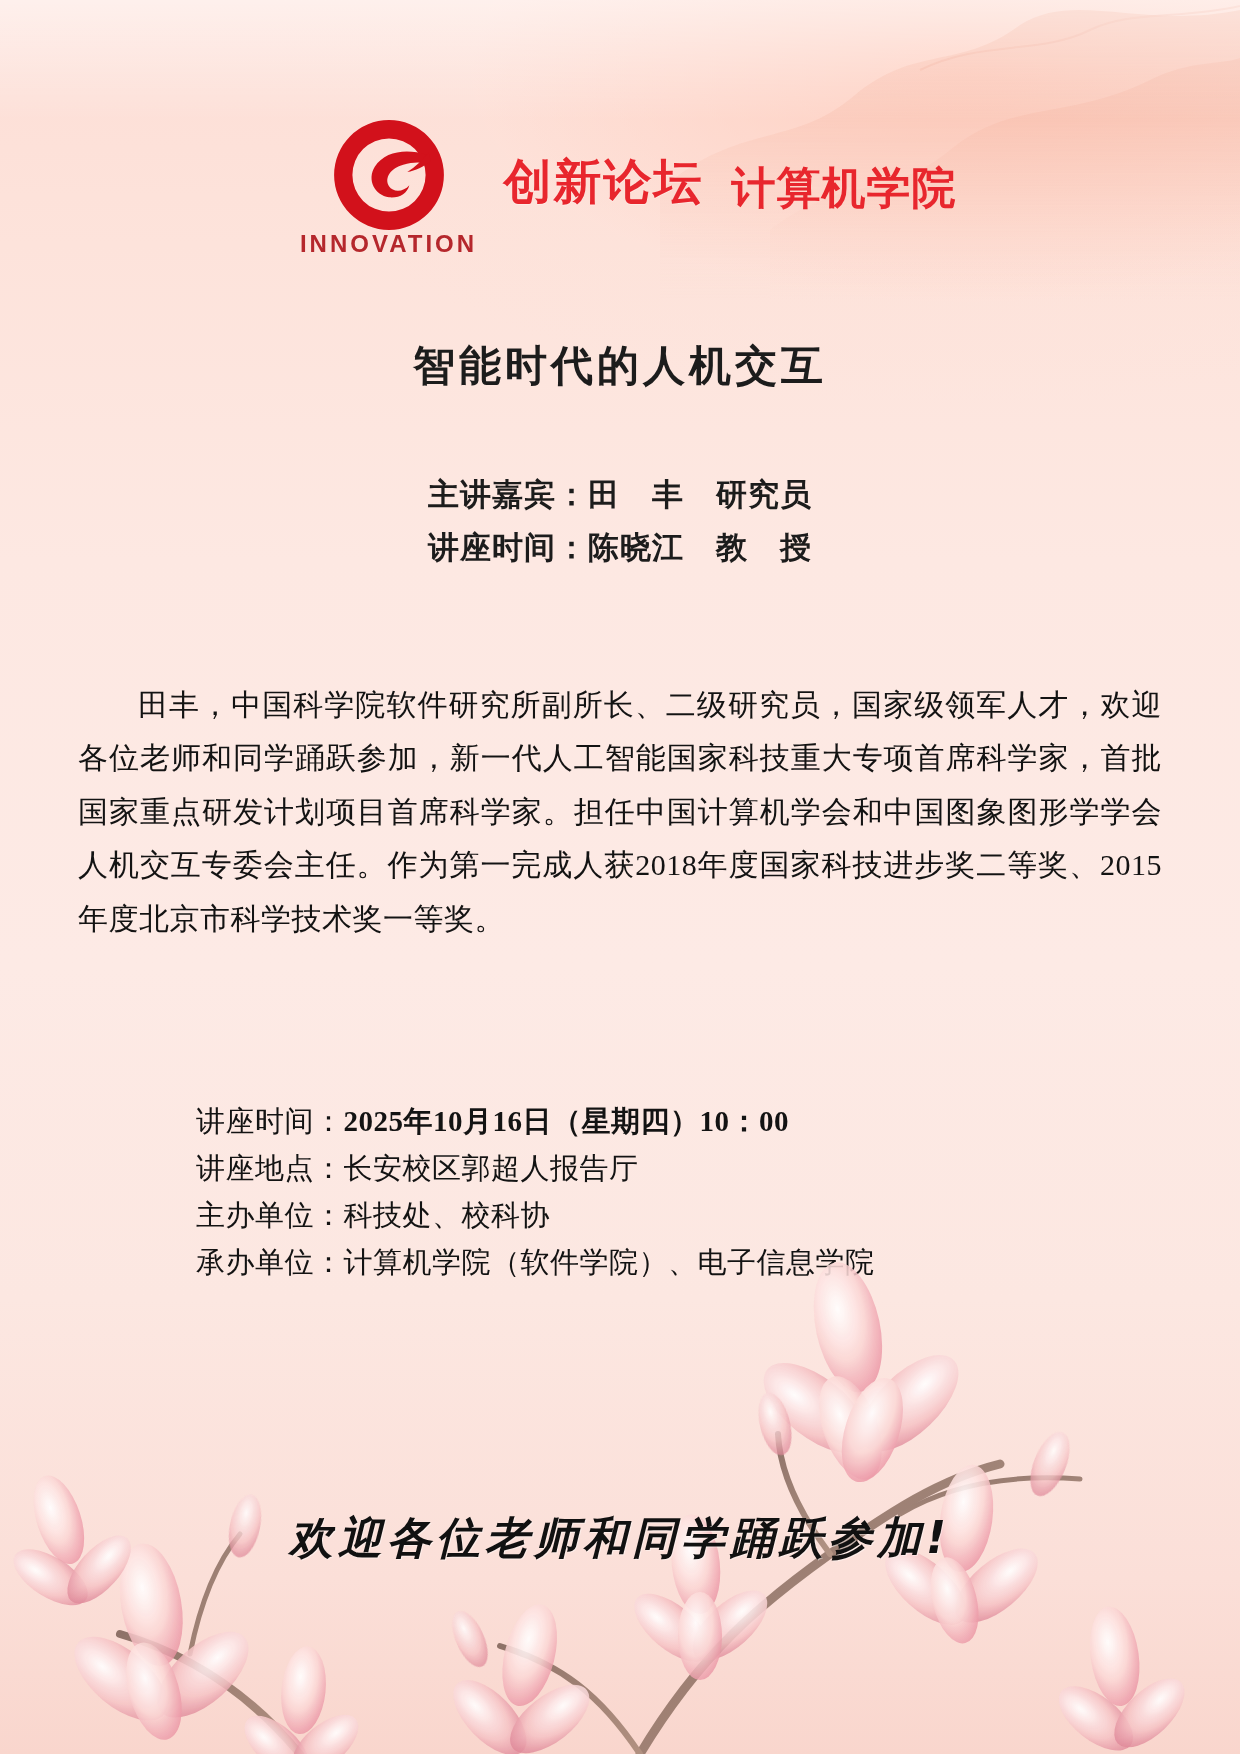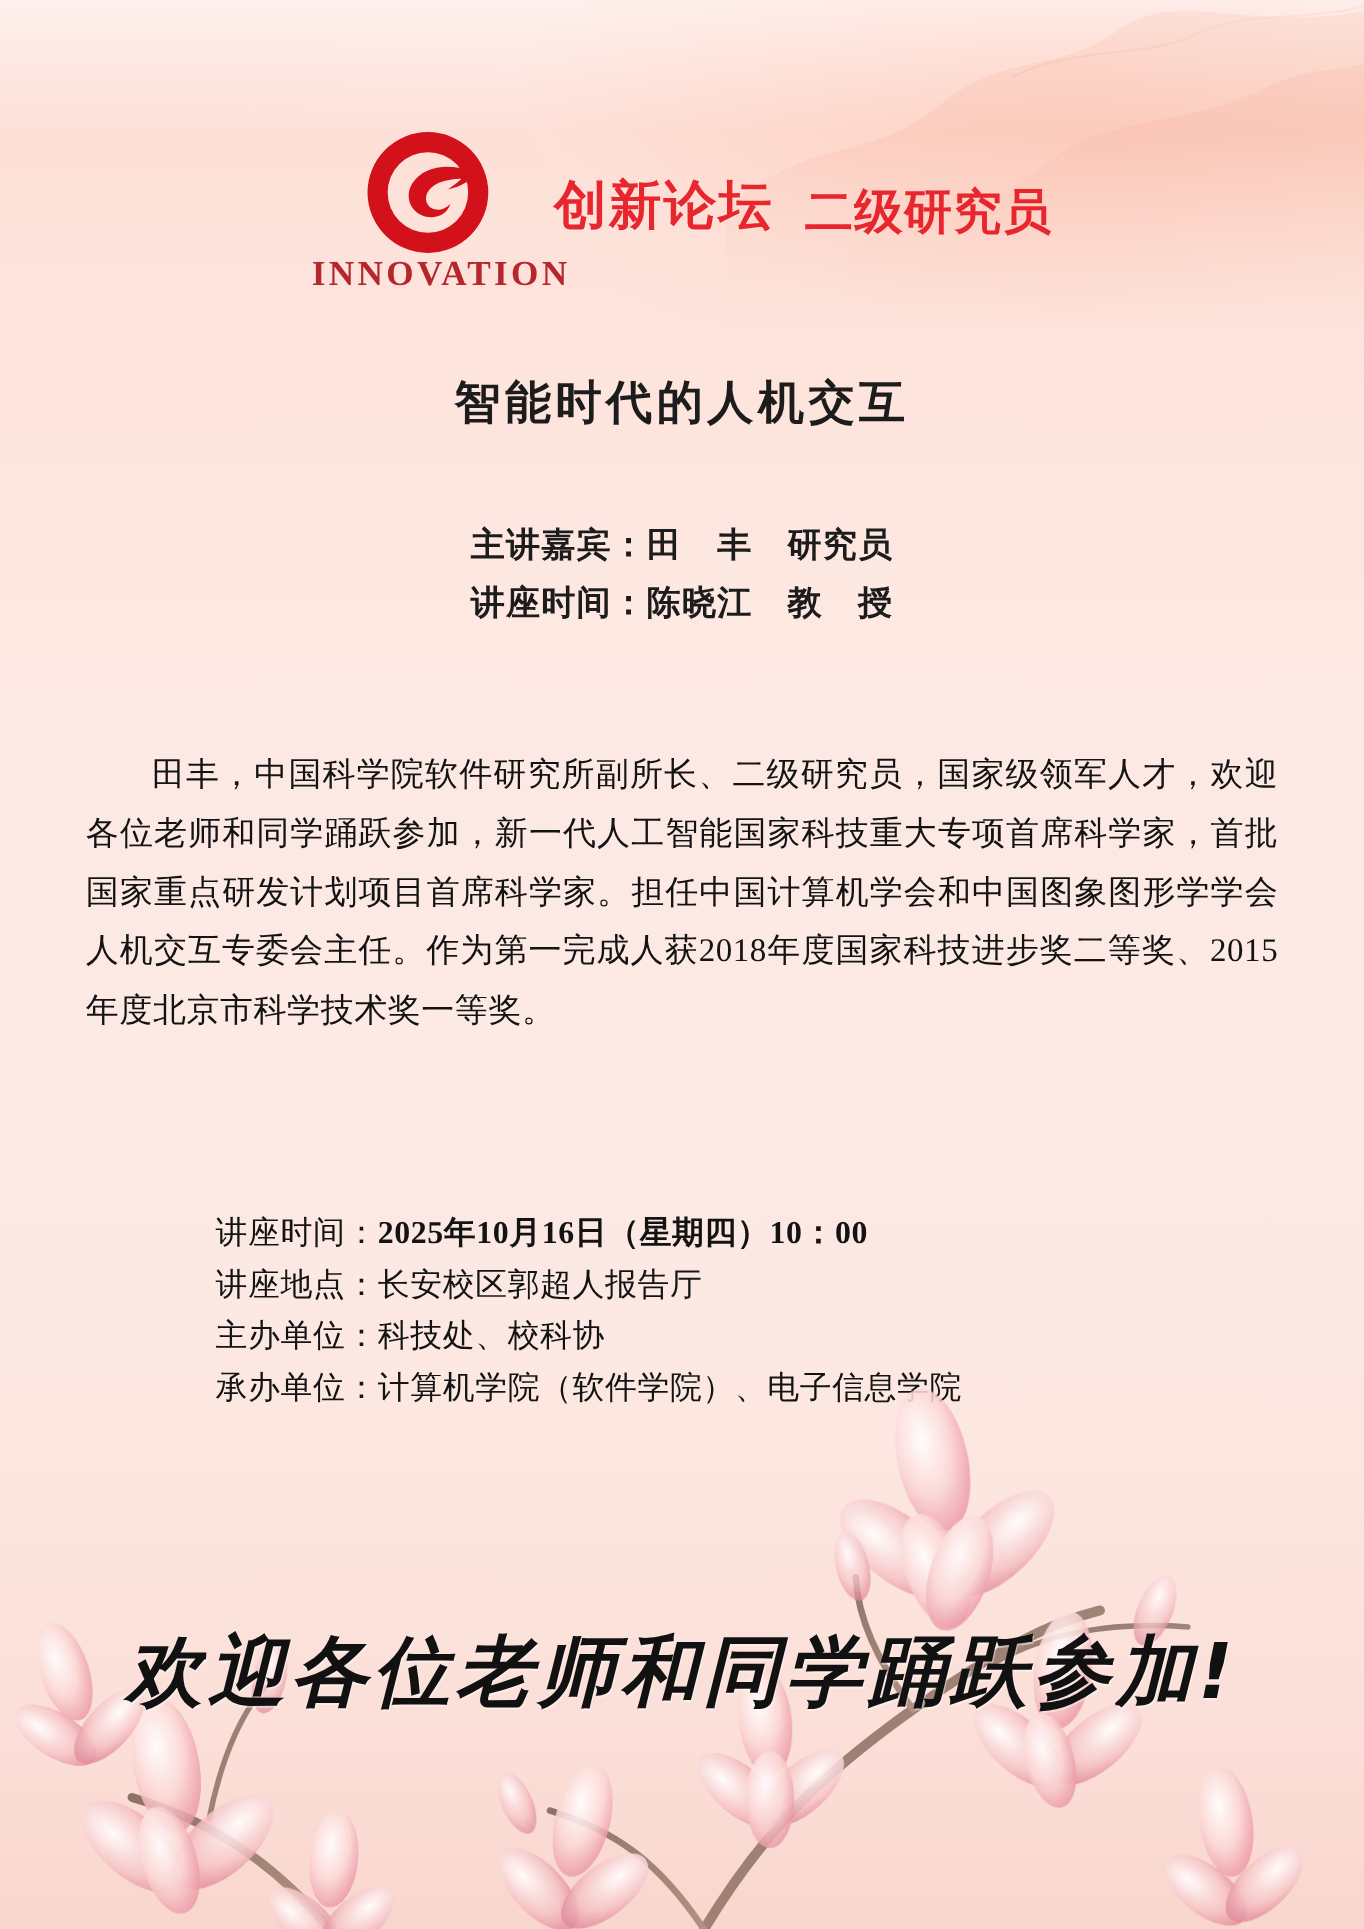--- a/index.html
+++ b/index.html
@@ -190,7 +190,7 @@
       <div class="logo-text">INNOVATION</div>
     </div>
     <div class="forum-title">创新论坛</div>
-    <div class="forum-session">二级研究员</div>
+    <div class="forum-session">计算机学院</div>
   </div>
 
   <div class="lecture-title">智能时代的人机交互</div>

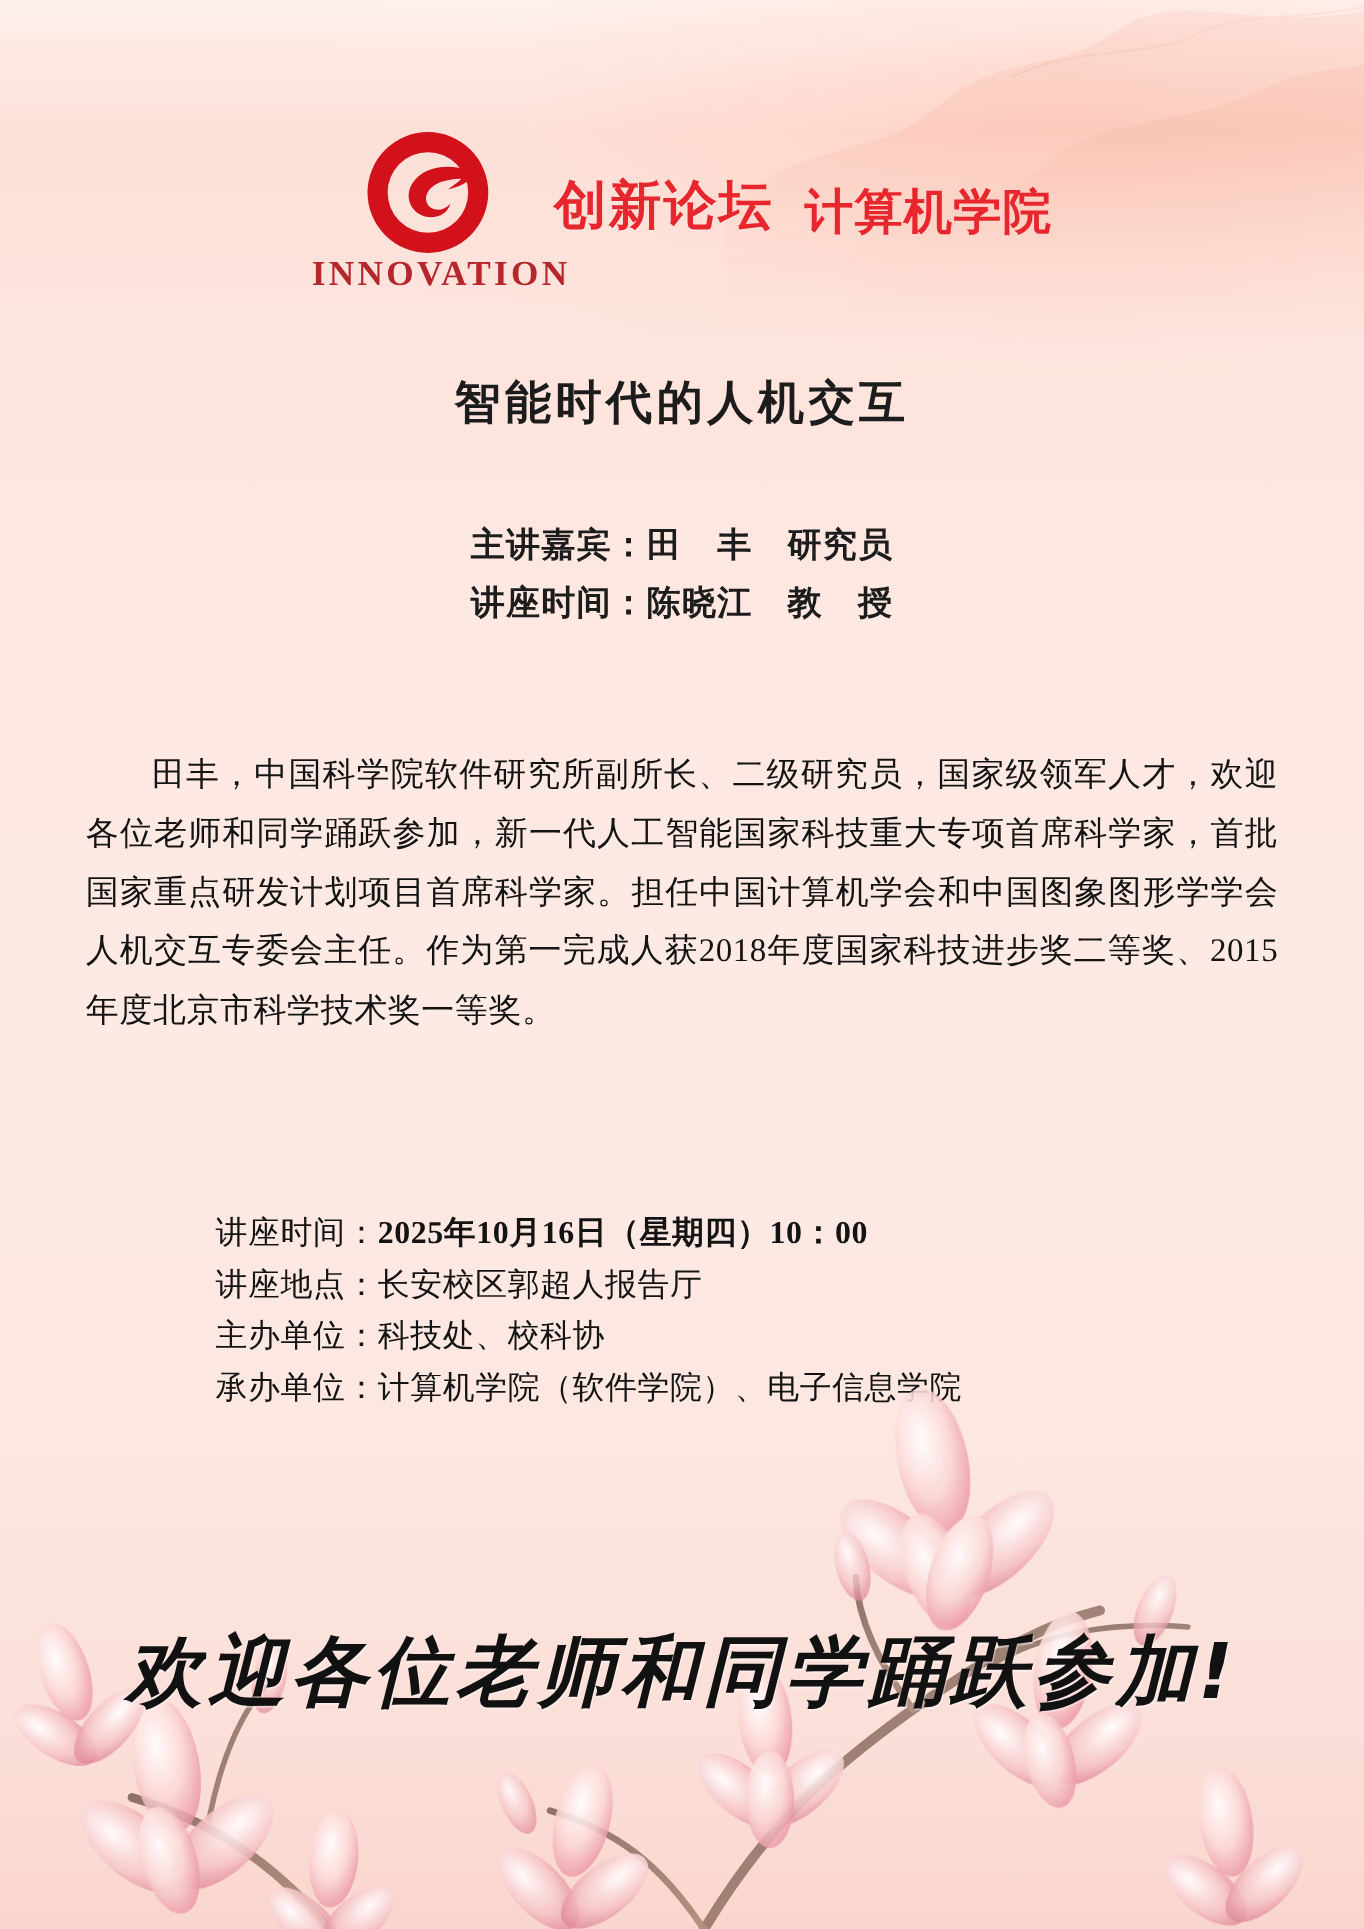--- a/index.html
+++ b/index.html
@@ -64,8 +64,8 @@
     display: block;
   }
   .logo-text {
-    font-family: Liberation Serif, serif;
-    font-size: 32px;
+    font-family: Liberation Sans, sans-serif;
+    font-size: 24px;
     letter-spacing: 3px;
     color: #b5272c;
     font-weight: 700;

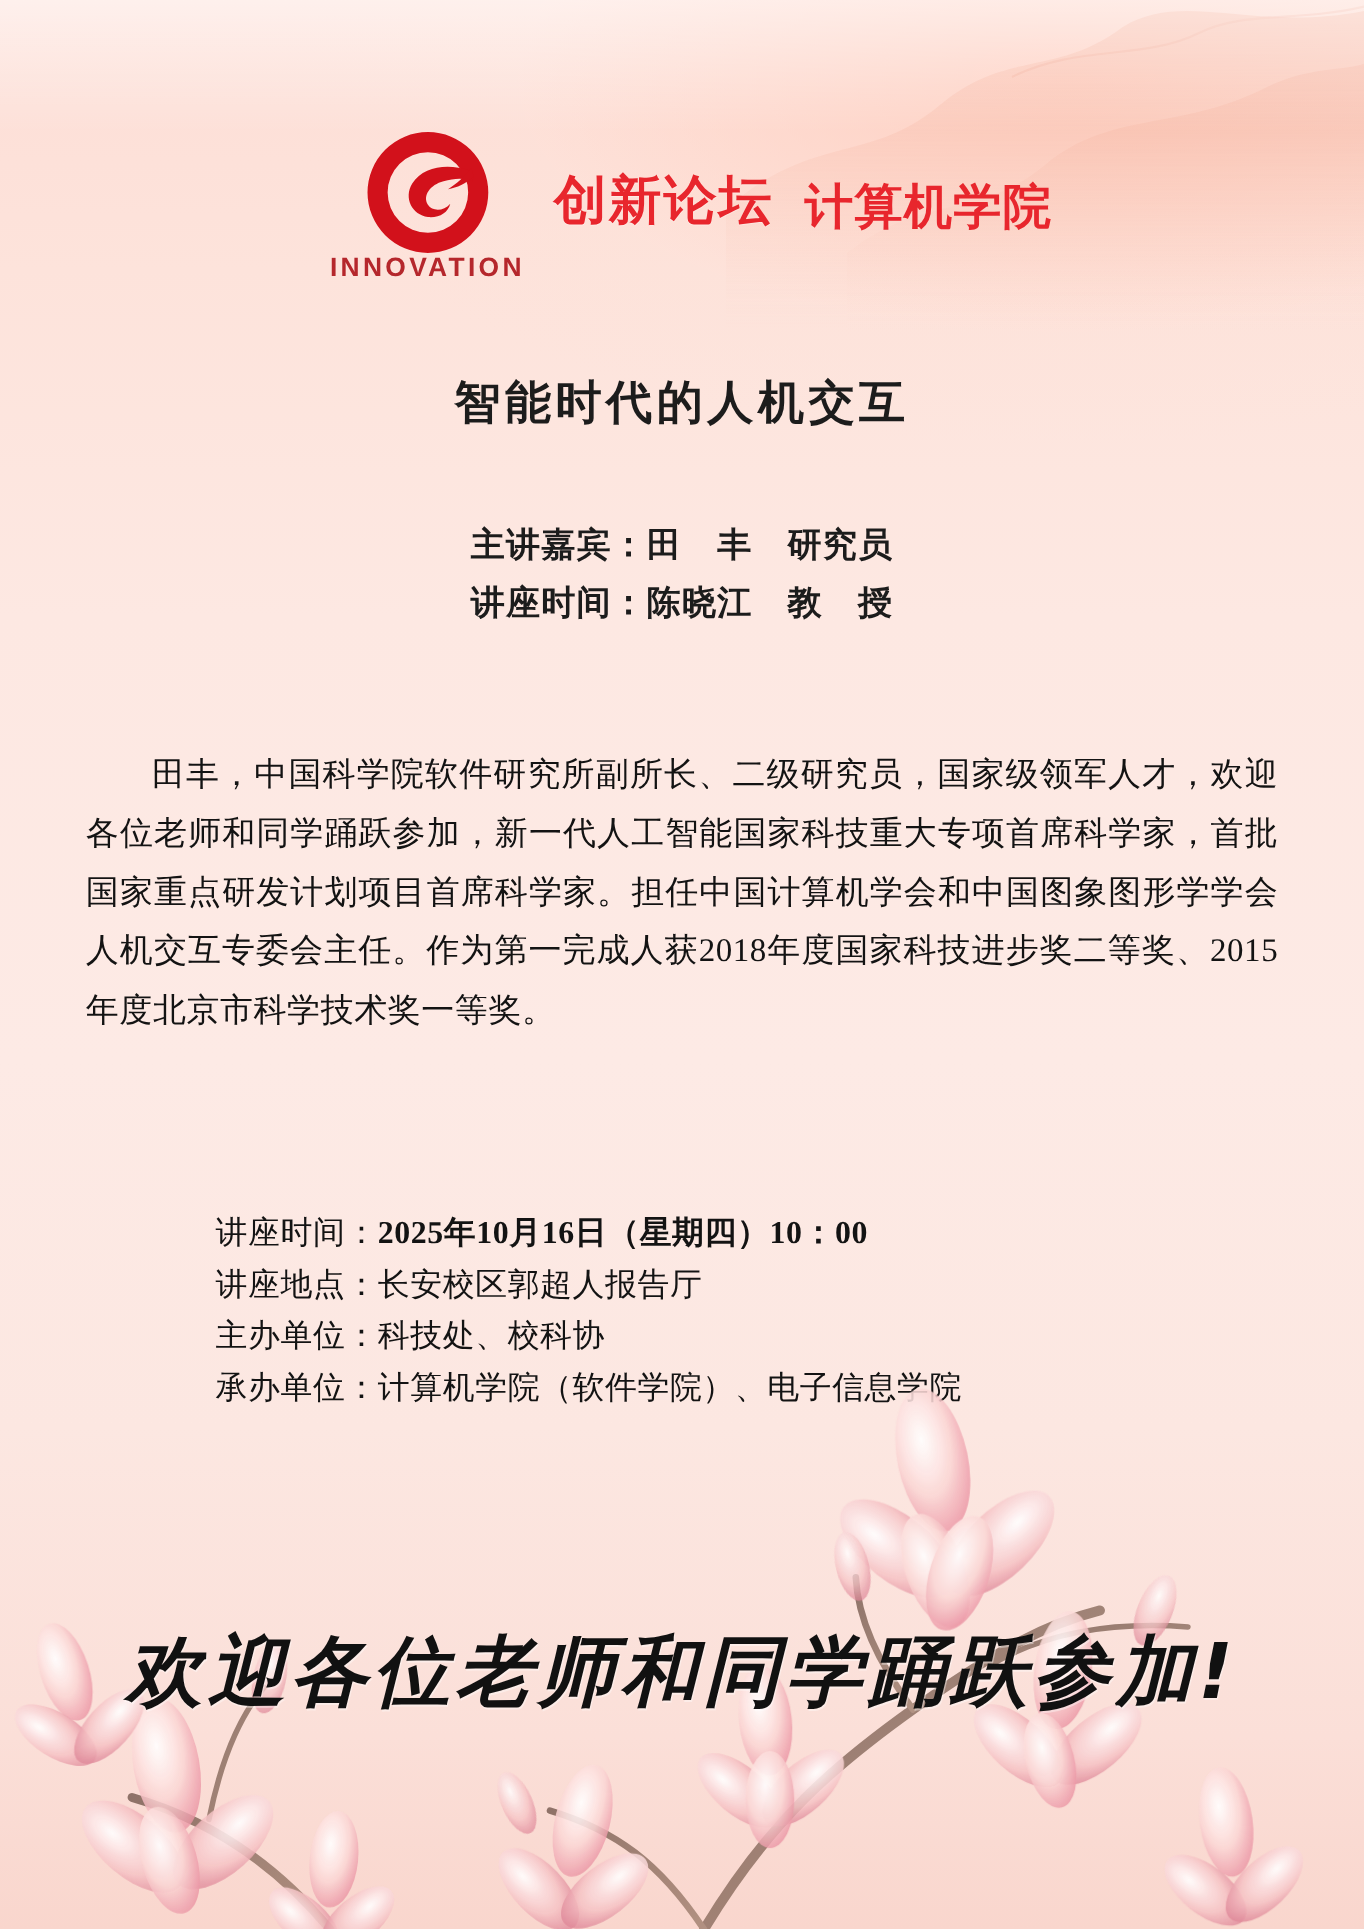--- a/index.html
+++ b/index.html
@@ -152,7 +152,7 @@
     font-family: "DejaVu Sans", "Liberation Sans", sans-serif;
     font-weight: 700;
     font-style: italic;
-    font-size: 70px;
+    font-size: 44px;
     letter-spacing: 5px;
     color: #111;
     text-shadow: 1px 1px 0 rgba(255,255,255,0.4);

